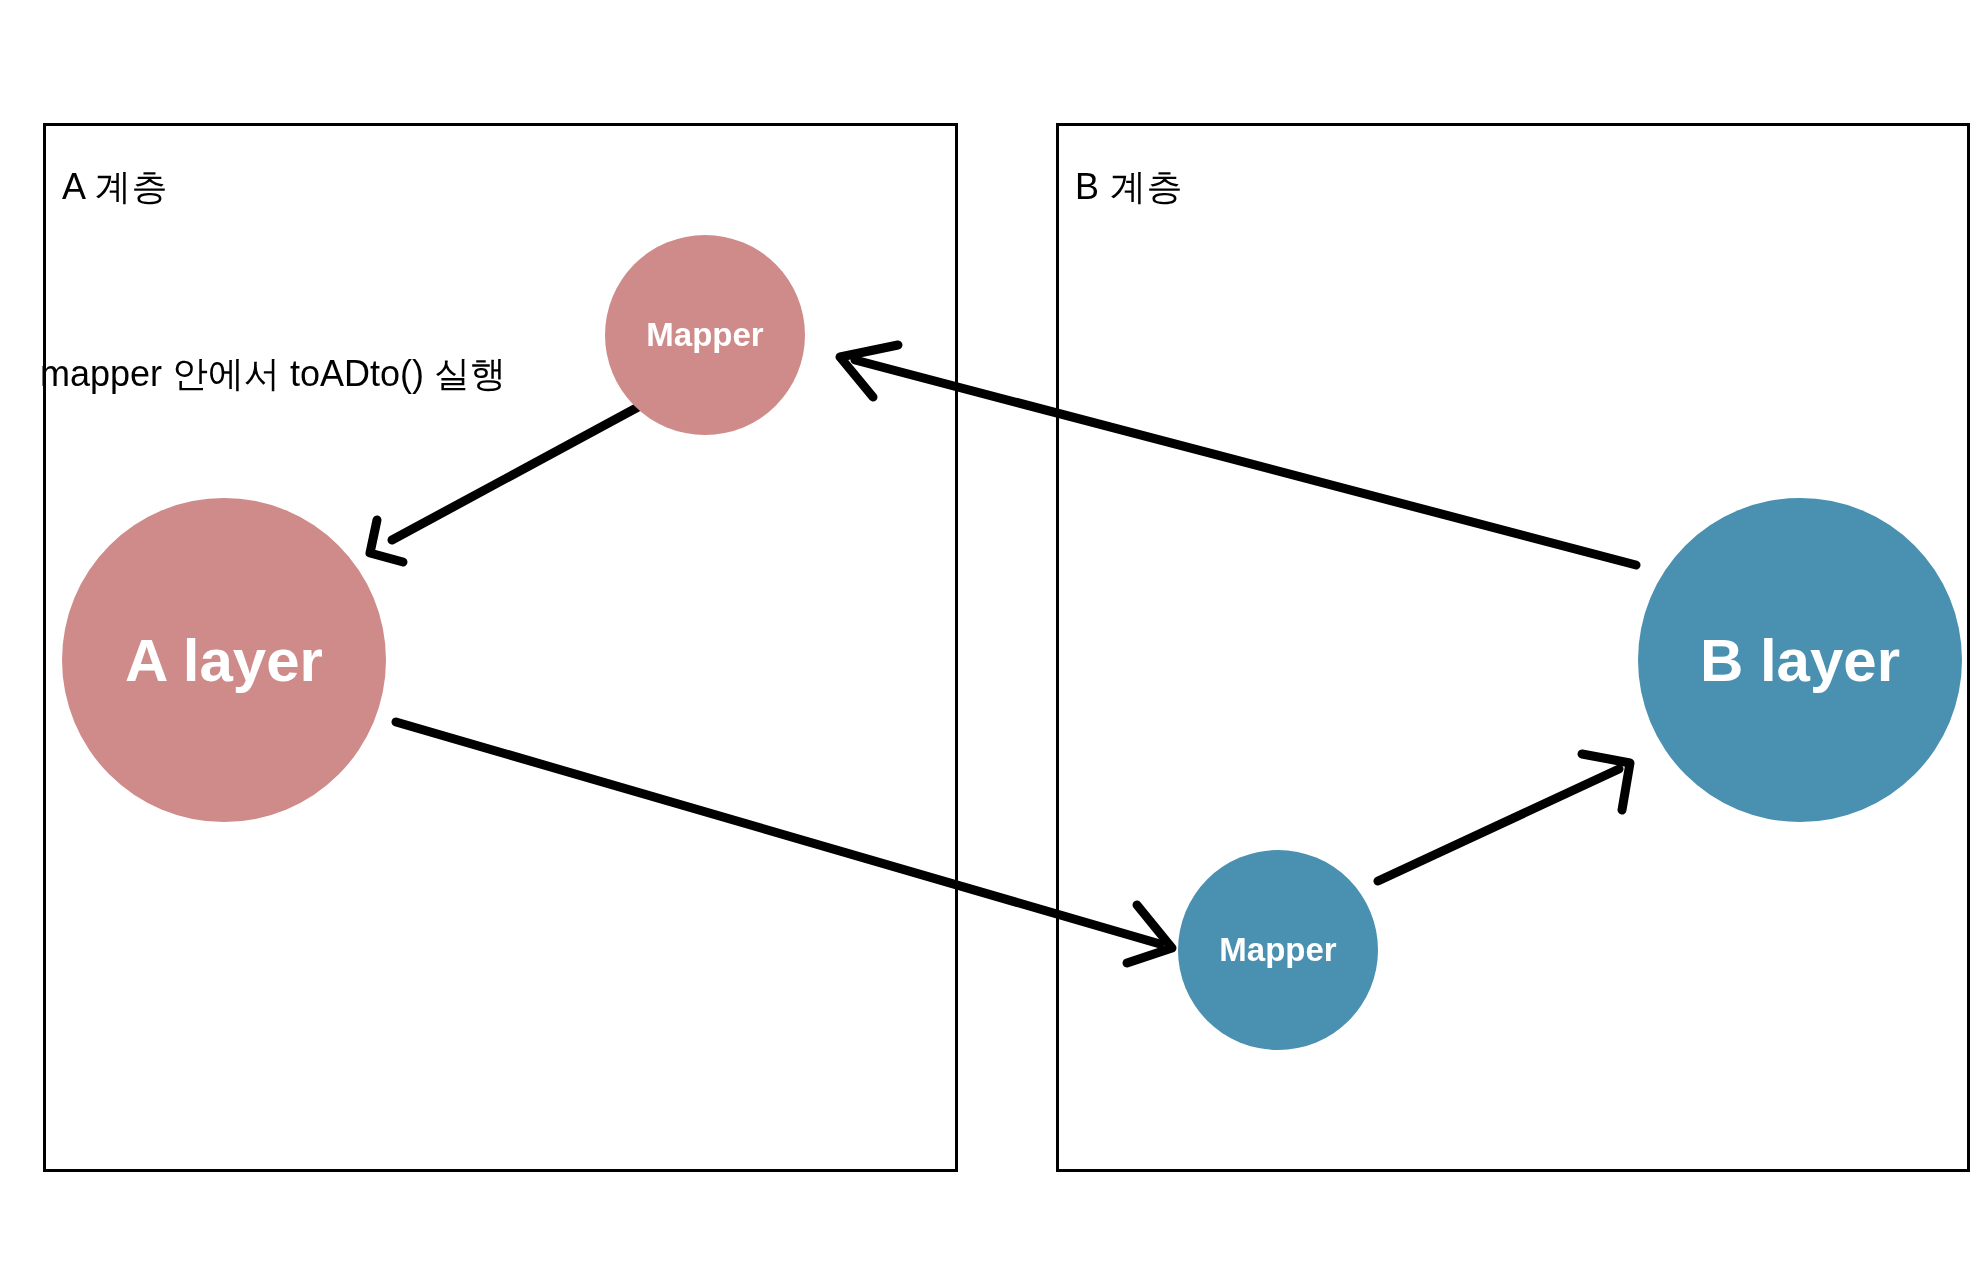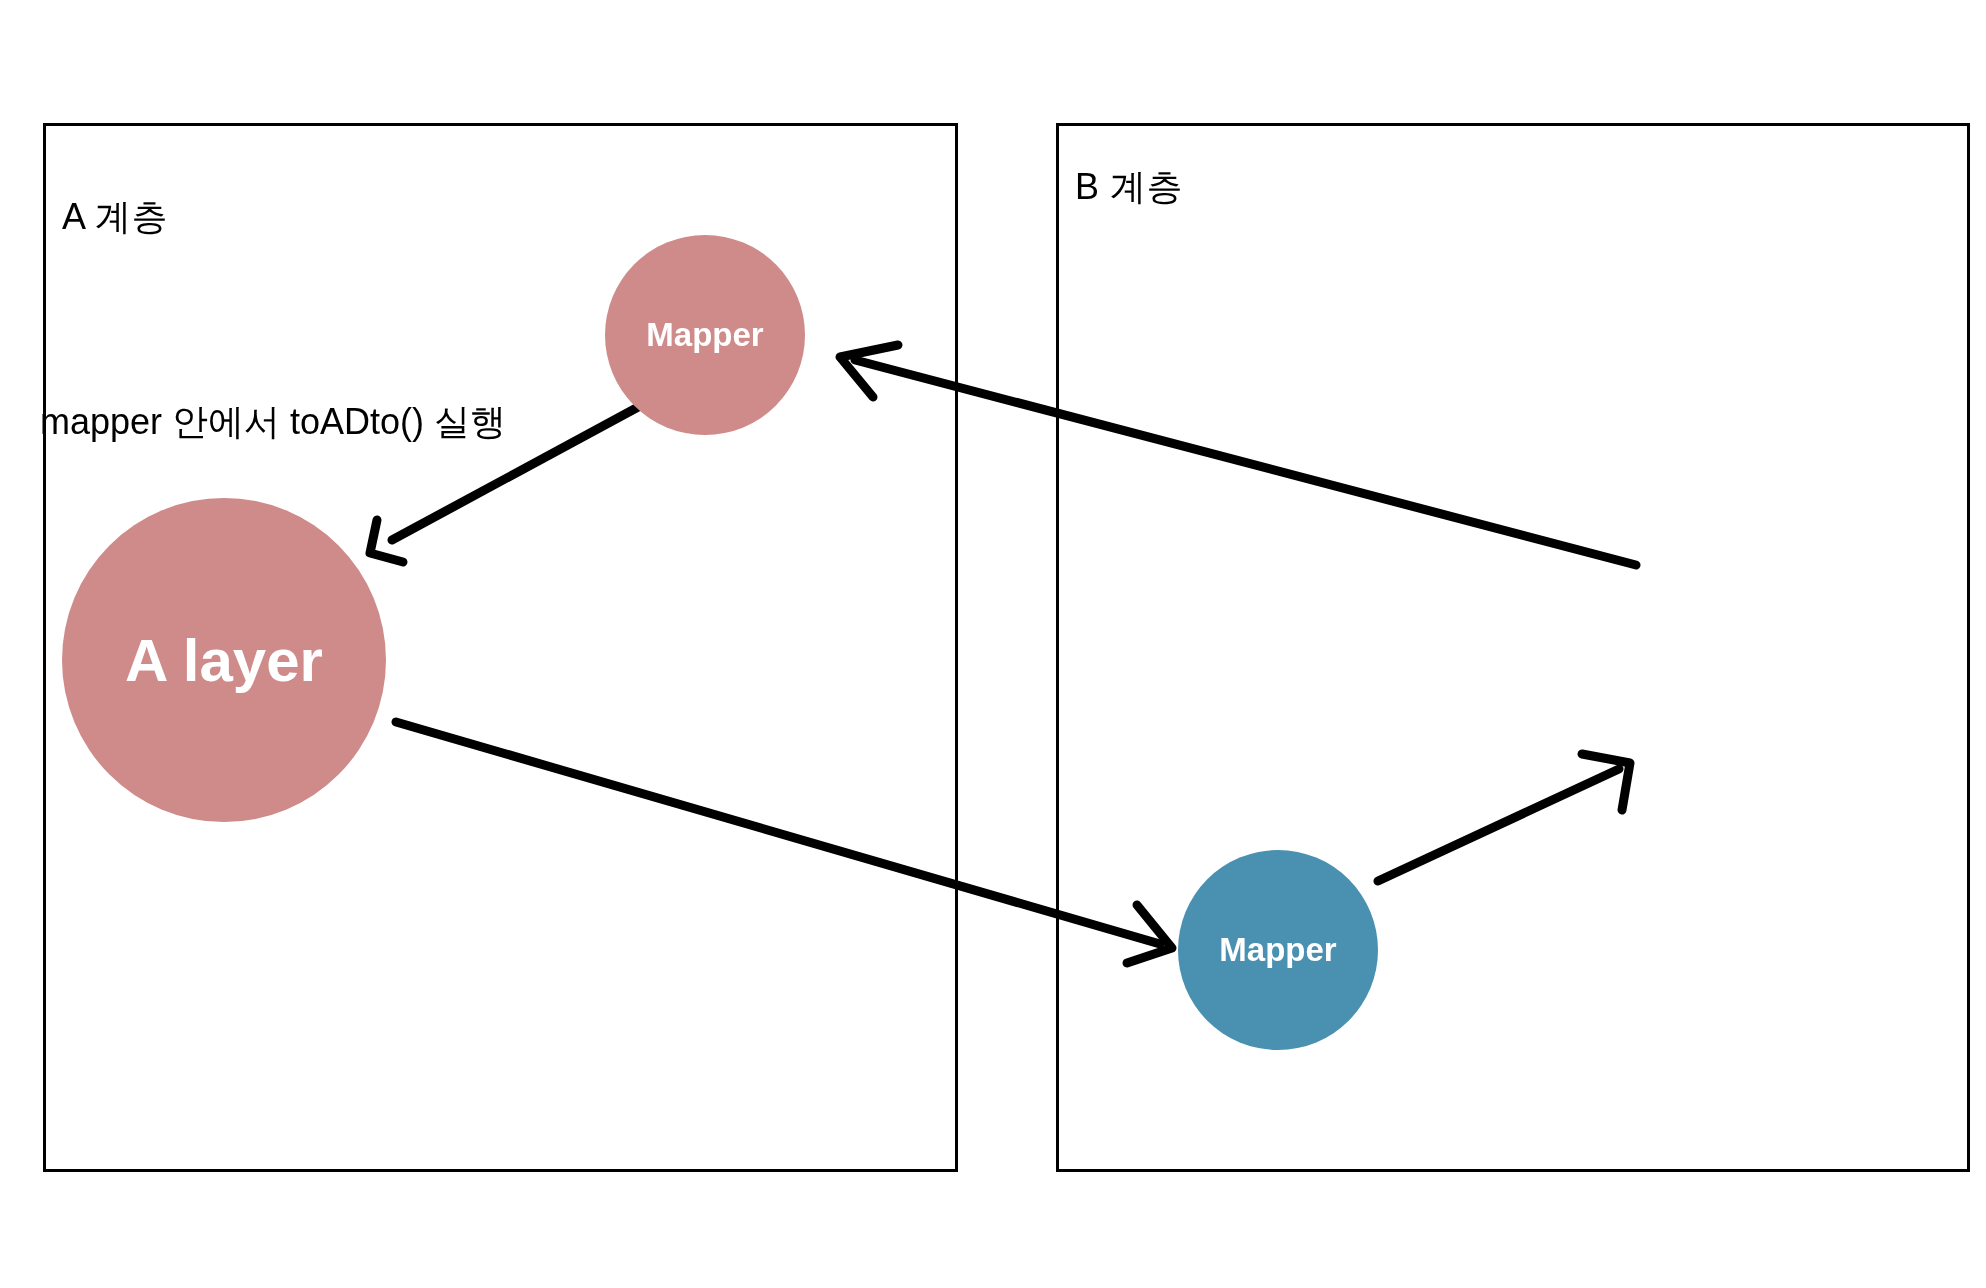--- a/index.html
+++ b/index.html
@@ -38,7 +38,7 @@
     white-space: nowrap;
     letter-spacing: 0.5px;
   }
-  #panel-a-title { left: 62px;   top: 163px; margin-top: 30px; }
+  #panel-a-title { left: 62px;   top: 163px; }
   #panel-b-title { left: 1075px; top: 163px; }
 
   

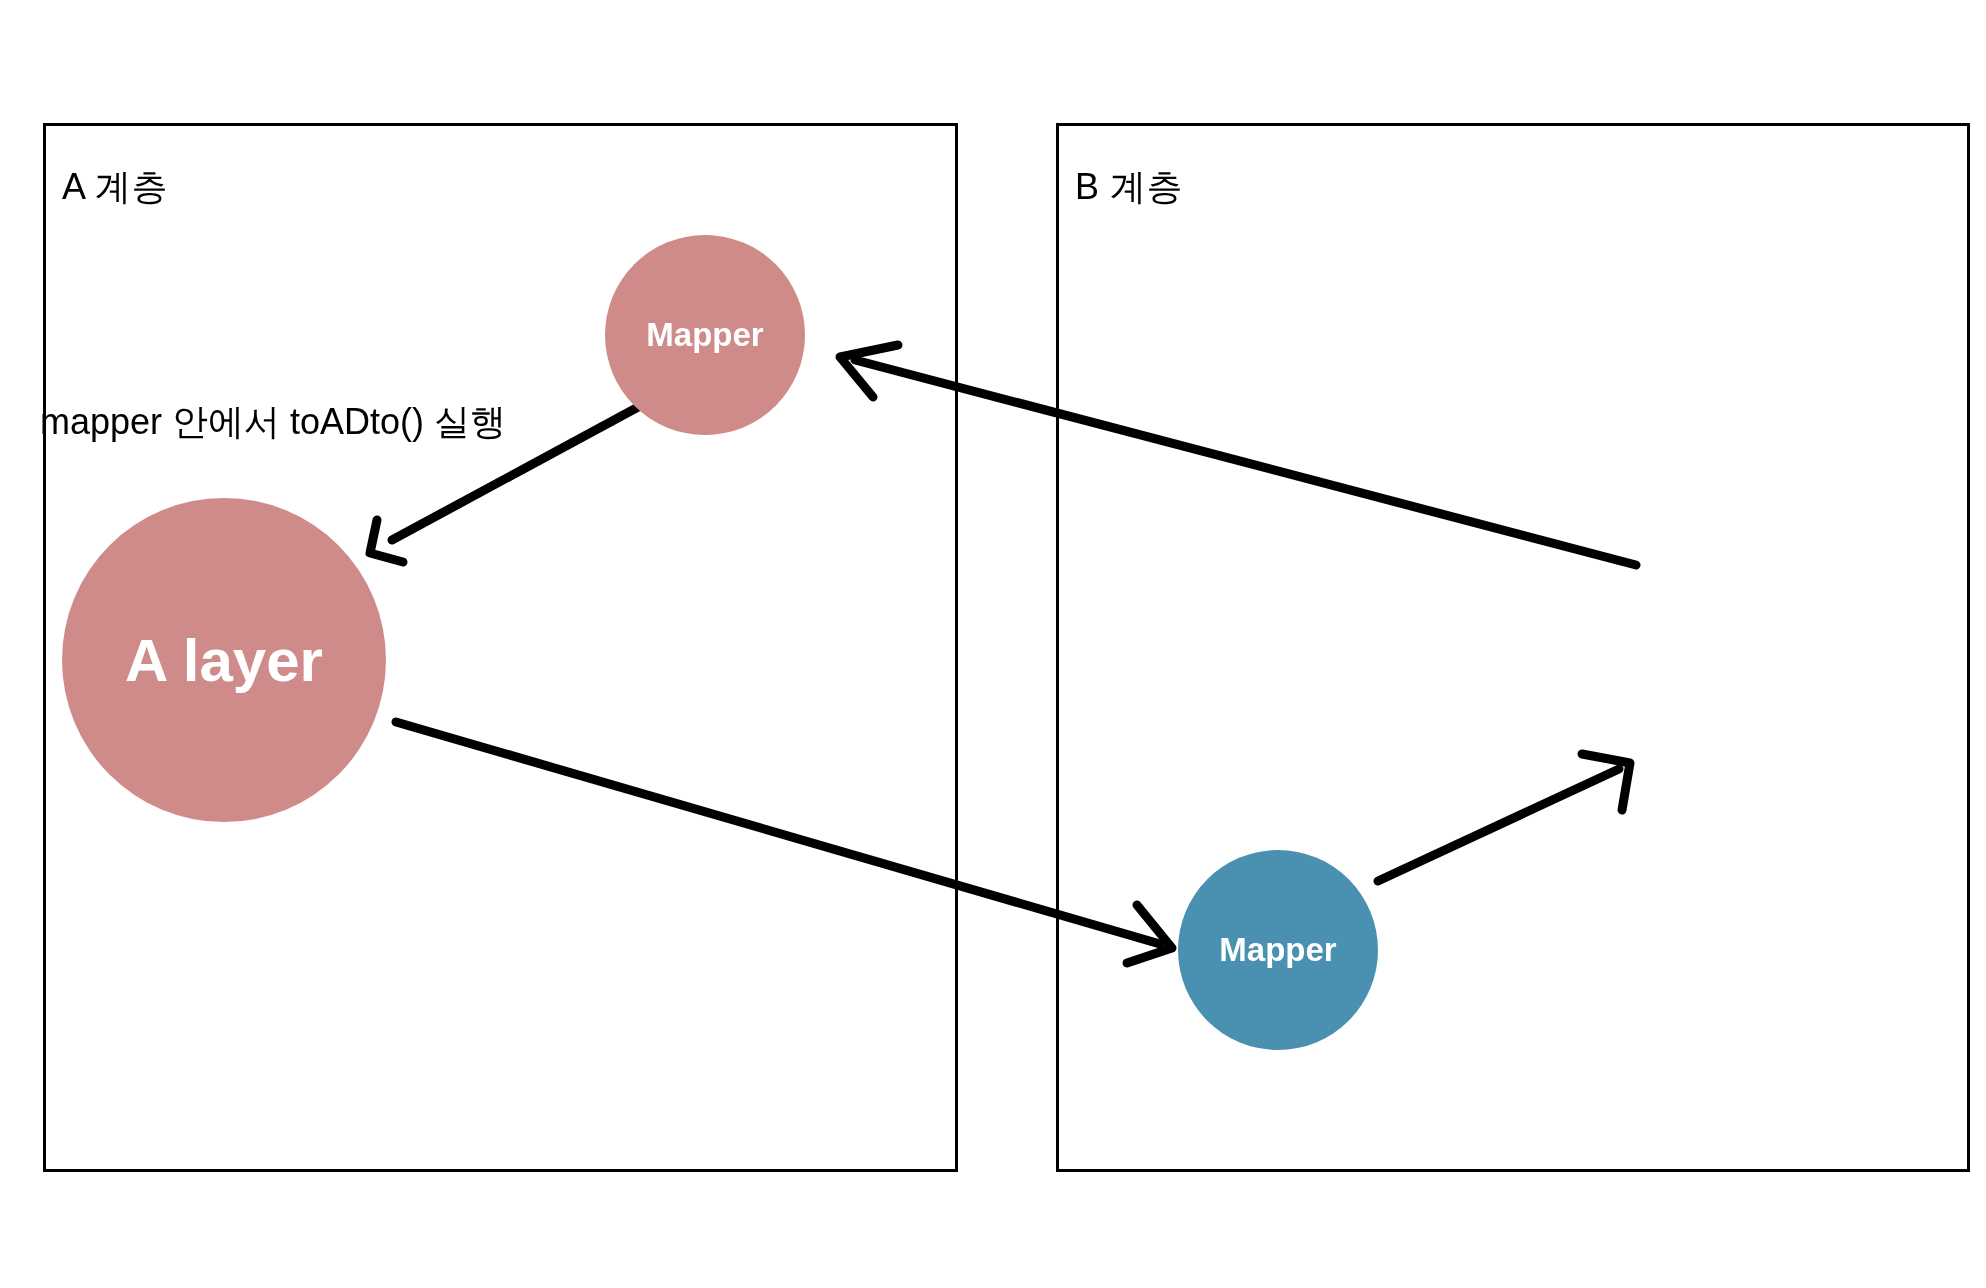--- a/index.html
+++ b/index.html
@@ -103,7 +103,7 @@
     white-space: nowrap;
     letter-spacing: 0px;
   }
-  #caption-to-adto   { left: 40px;   top: 350px; margin-top: 48px; }
+  #caption-to-adto   { left: 40px;   top: 350px; }
   #caption-b-to-a    { left: 1068px; top: 334px; }
   #caption-a-to-b    { left: 176px;  top: 876px; }
   #caption-to-bdto   { left: 1434px; top: 876px; }

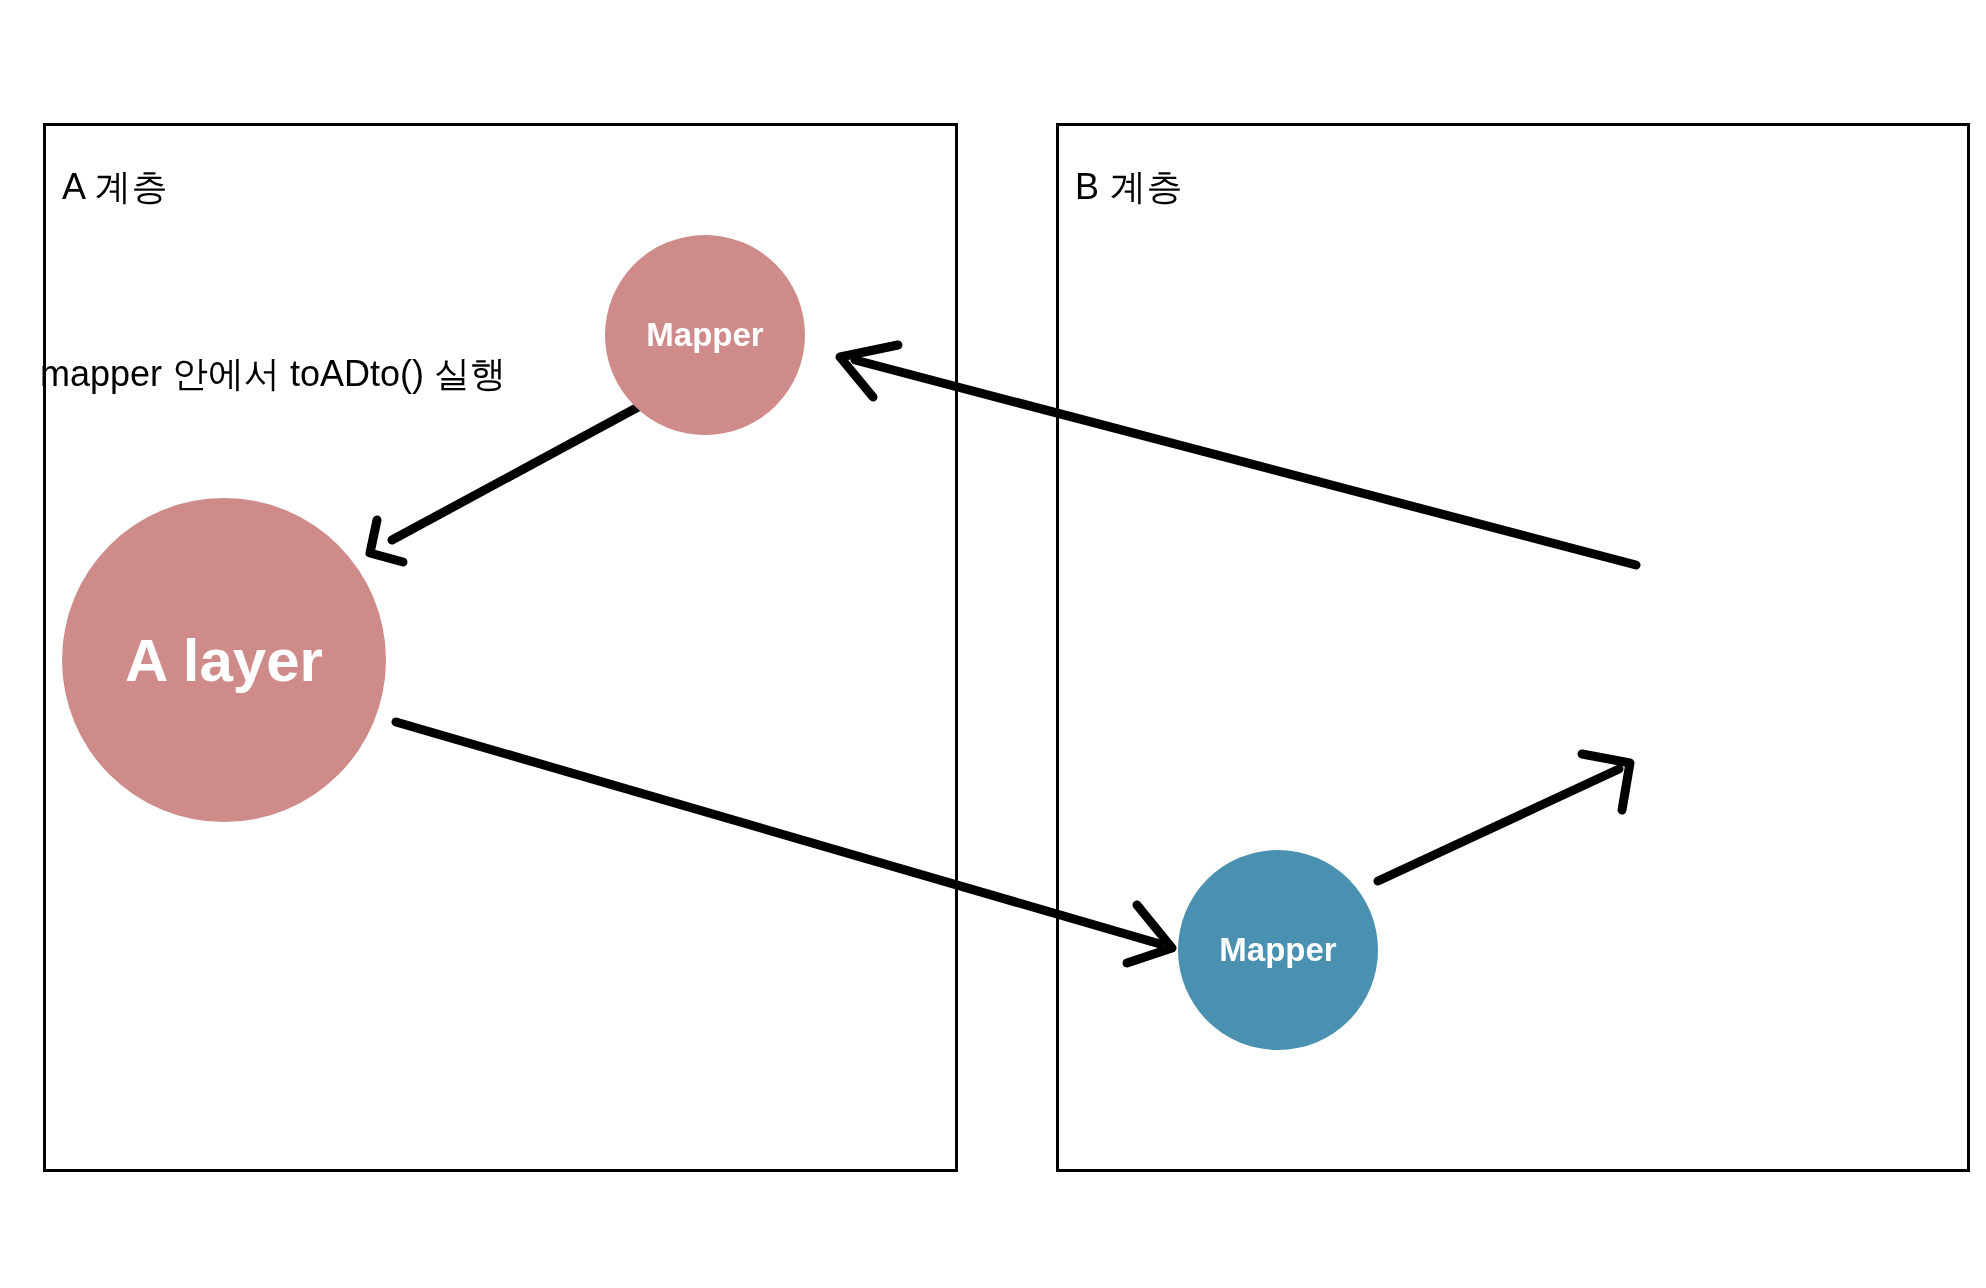--- a/index.html
+++ b/index.html
@@ -150,6 +150,9 @@
     <span class="node-label">A layer</span>
   </div>
 
+  <div class="node" id="node-b-layer">
+    <span class="node-label">B layer</span>
+  </div>
 
   <div class="node" id="node-b-mapper">
     <span class="node-label">Mapper</span>

